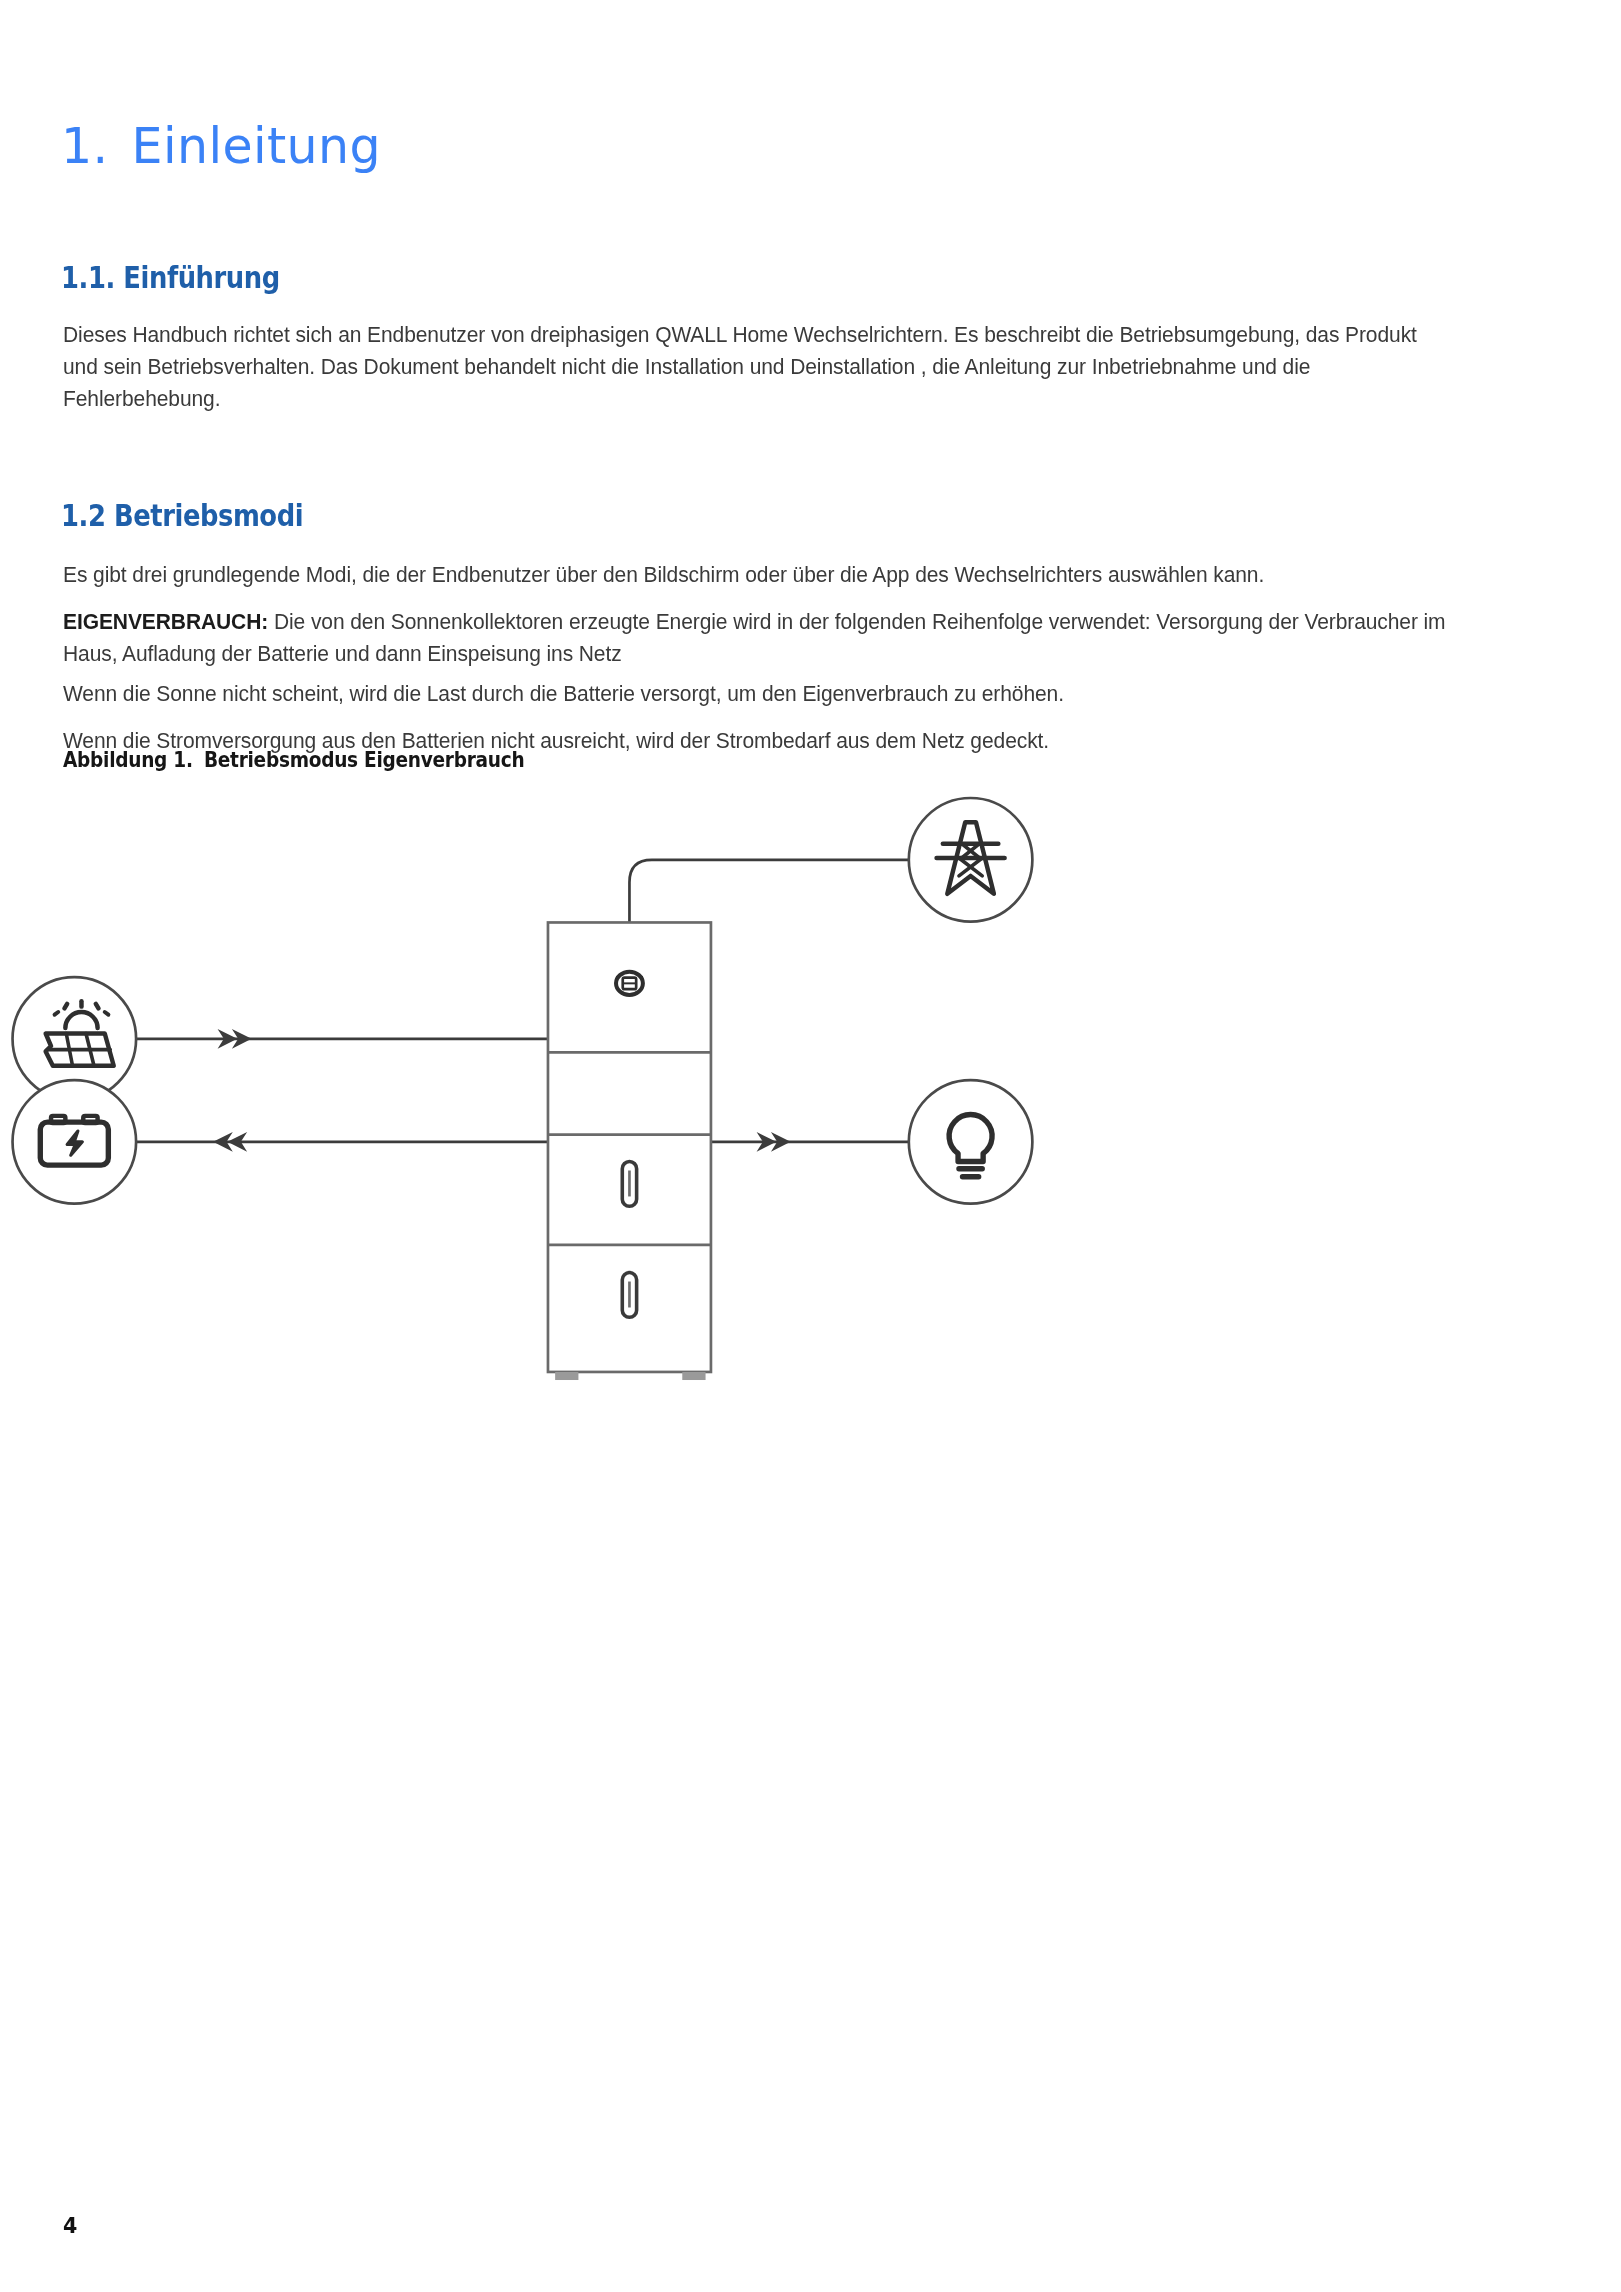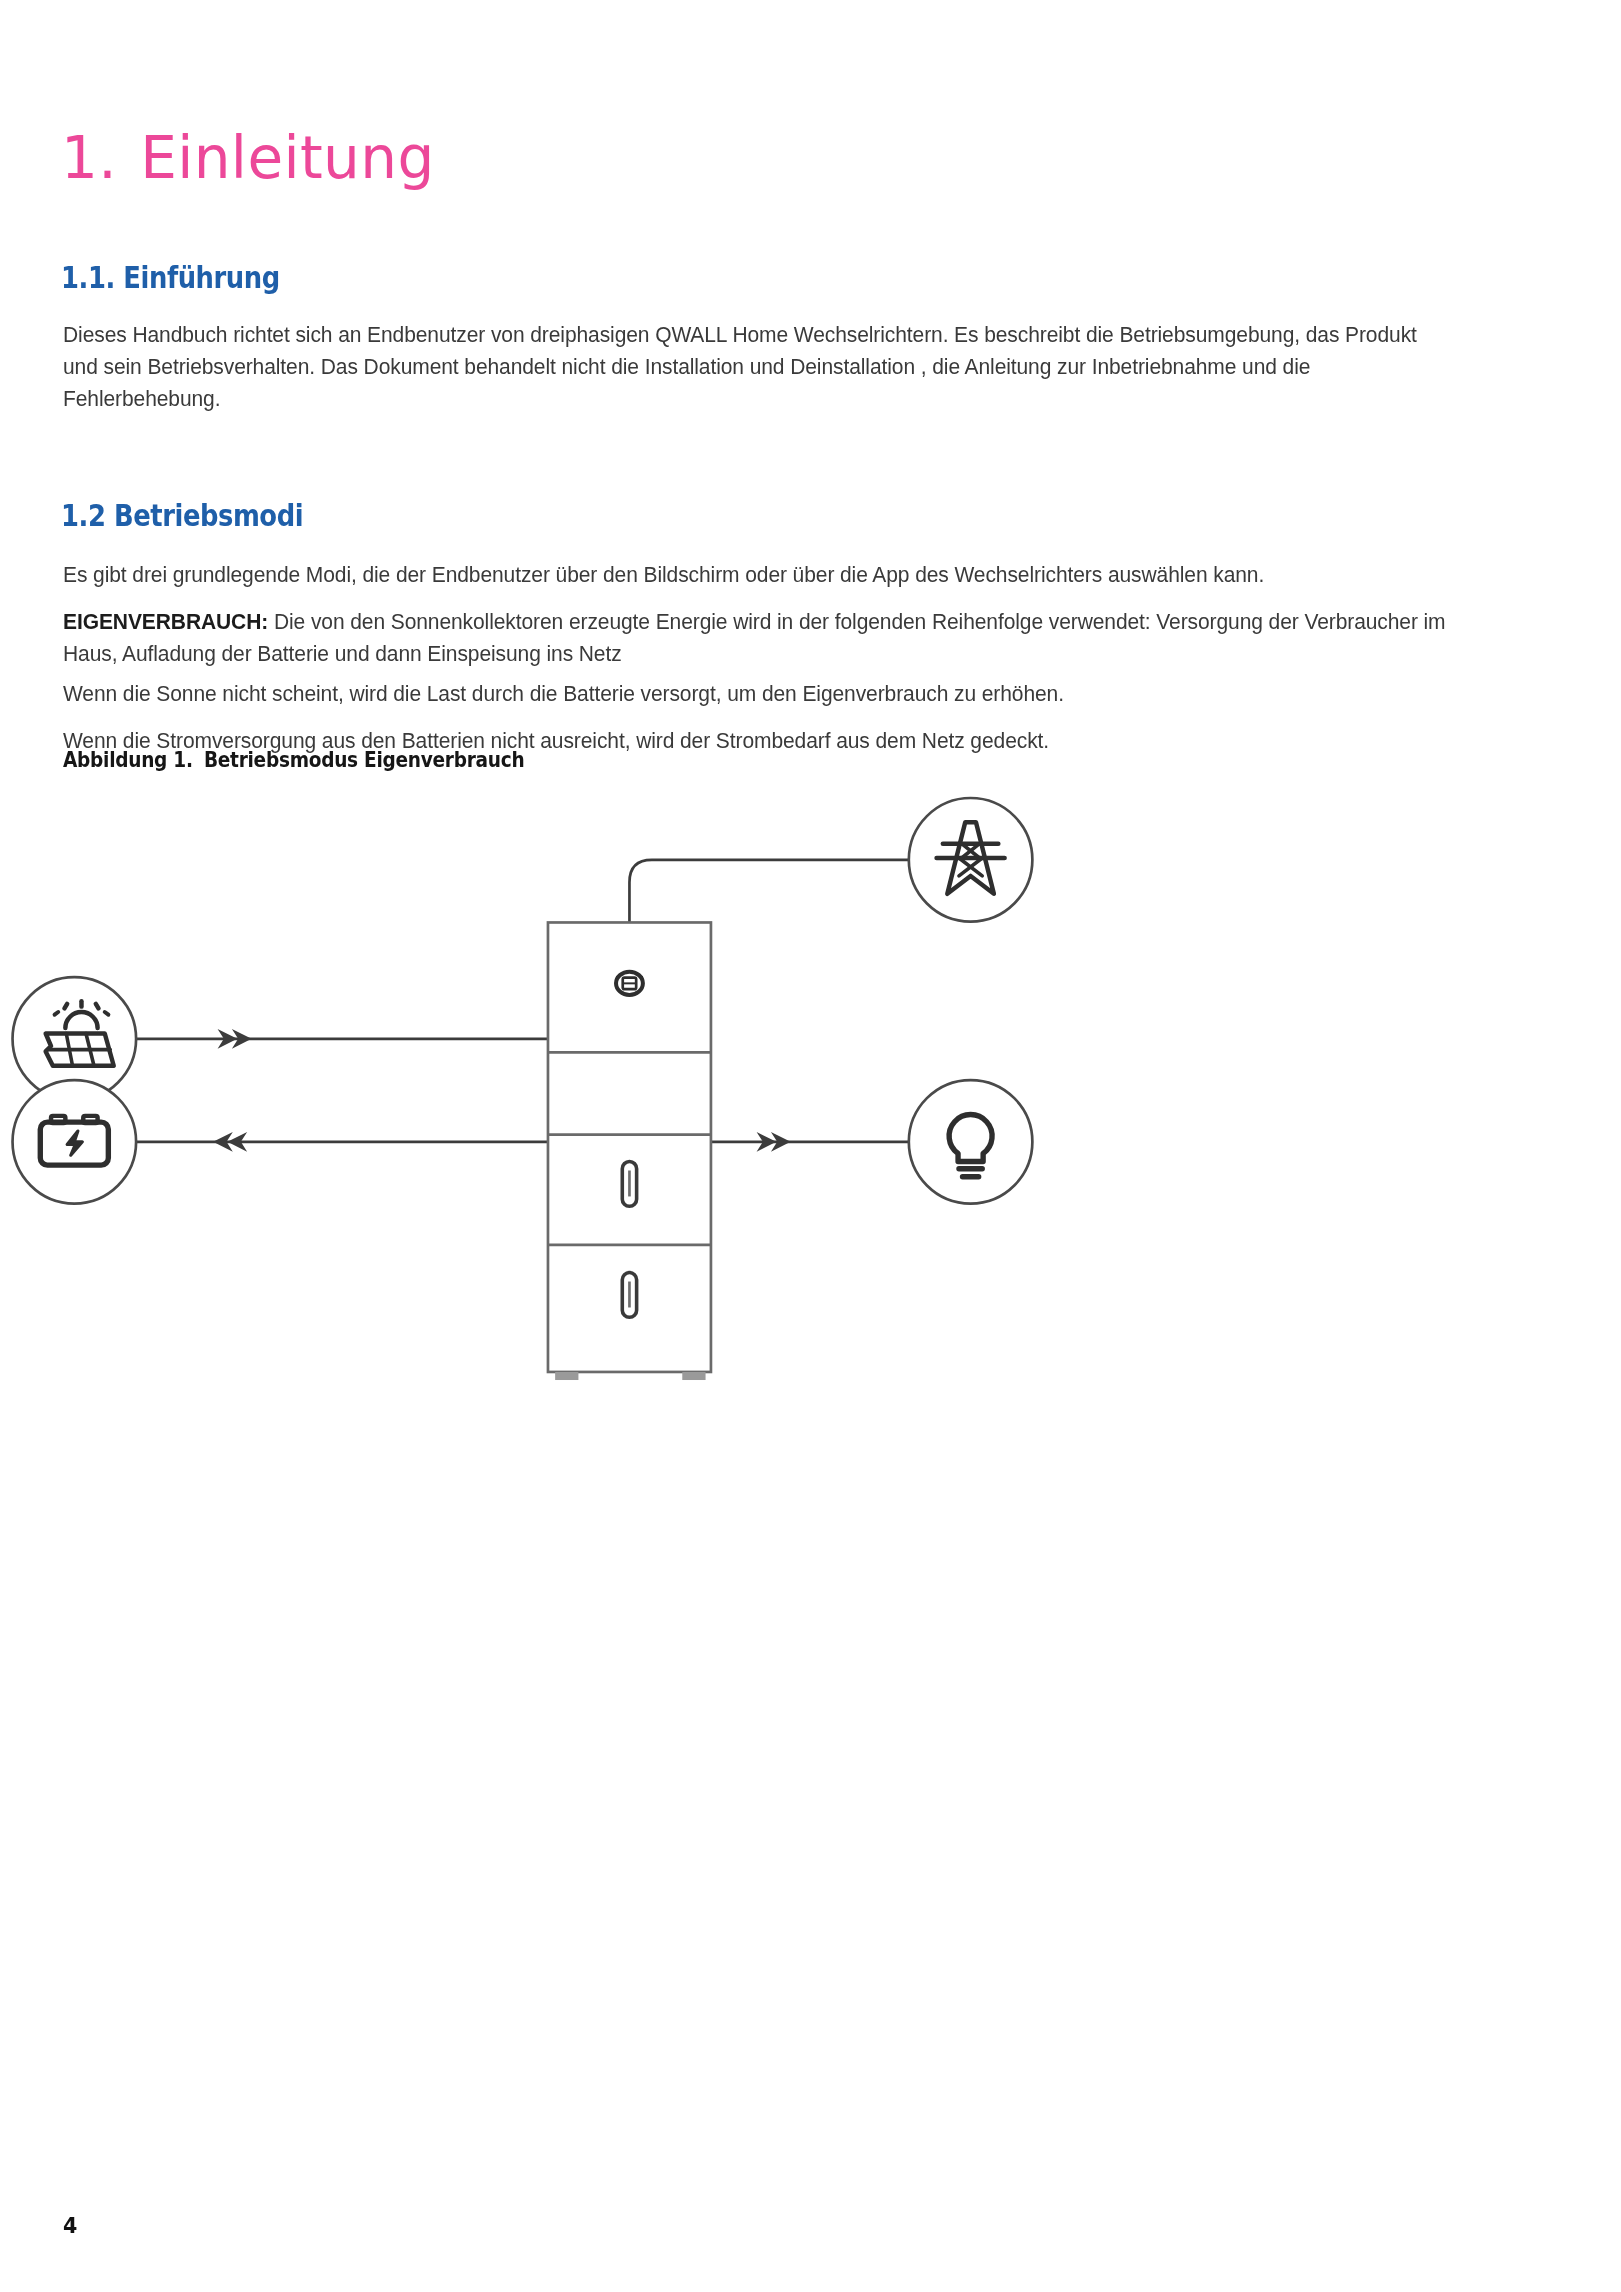--- a/index.html
+++ b/index.html
@@ -27,10 +27,10 @@
     left: 61px;
     top: 85px;
     font-family: "DejaVu Sans", sans-serif;
-    font-size: 58px;
+    font-size: 49px;
     font-weight: 400;
     letter-spacing: 0.4px;
-    color: #ec4899;
+    color: #3b82f6;
     white-space: nowrap;
   }
   .h1 .num { margin-right: 23px; }

